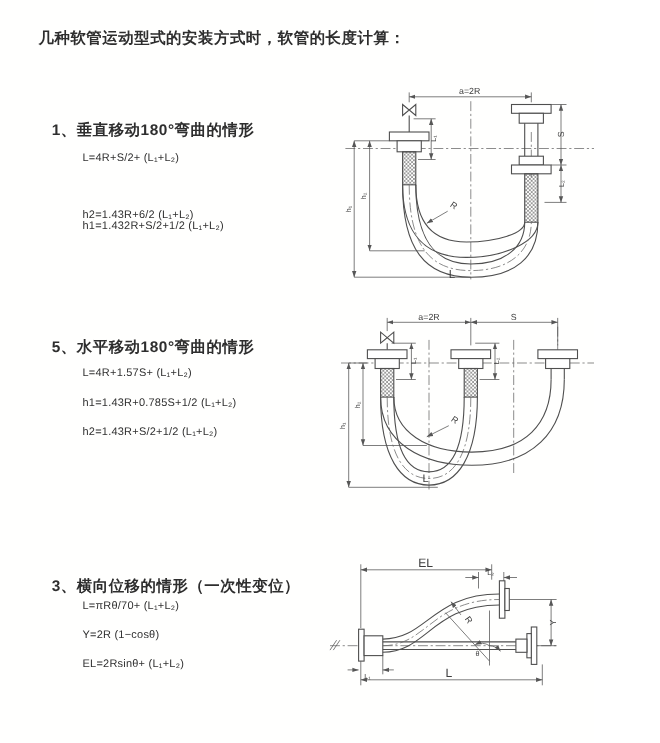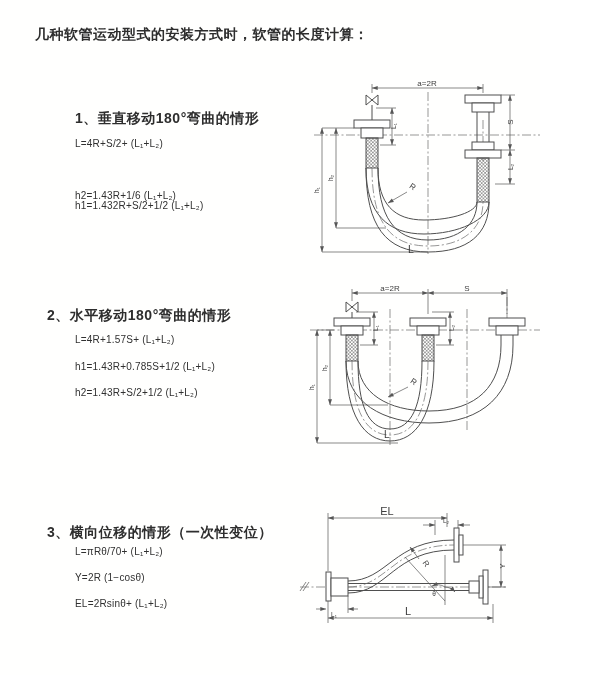--- a/index.html
+++ b/index.html
@@ -27,7 +27,7 @@
 
   <div class="doc-title">几种软管运动型式的安装方式时，软管的长度计算：</div>
 
-  <div class="sec-heading" style="left:47px;top:110px;margin-left:28px;">1、垂直移动180°弯曲的情形</div>
+  <div class="sec-heading" style="left:47px;top:110px;">1、垂直移动180°弯曲的情形</div>
   <div class="formula" style="left:75px;top:138px;">L=4R+S/2+ (L₁+L₂)</div>
   <div class="formula" style="left:75px;top:164px;margin-top:36px;">h1=1.432R+S/2+1/2 (L₁+L₂)</div>
   <div class="formula" style="left:75px;top:190px;">h2=1.43R+1/6 (L₁+L₂)</div>

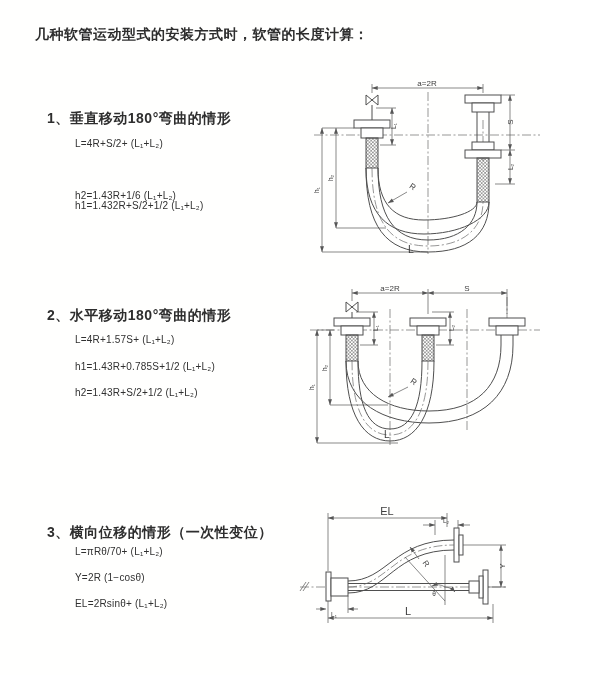--- a/index.html
+++ b/index.html
@@ -30,7 +30,7 @@
   <div class="sec-heading" style="left:47px;top:110px;">1、垂直移动180°弯曲的情形</div>
   <div class="formula" style="left:75px;top:138px;">L=4R+S/2+ (L₁+L₂)</div>
   <div class="formula" style="left:75px;top:164px;margin-top:36px;">h1=1.432R+S/2+1/2 (L₁+L₂)</div>
-  <div class="formula" style="left:75px;top:190px;">h2=1.43R+1/6 (L₁+L₂)</div>
+  <div class="formula" style="left:75px;top:190px;">h2=1.43R+6/2 (L₁+L₂)</div>
 
   <svg style="left:310px;top:76px;" width="272" height="184" viewBox="0 0 272 184">
     <defs>

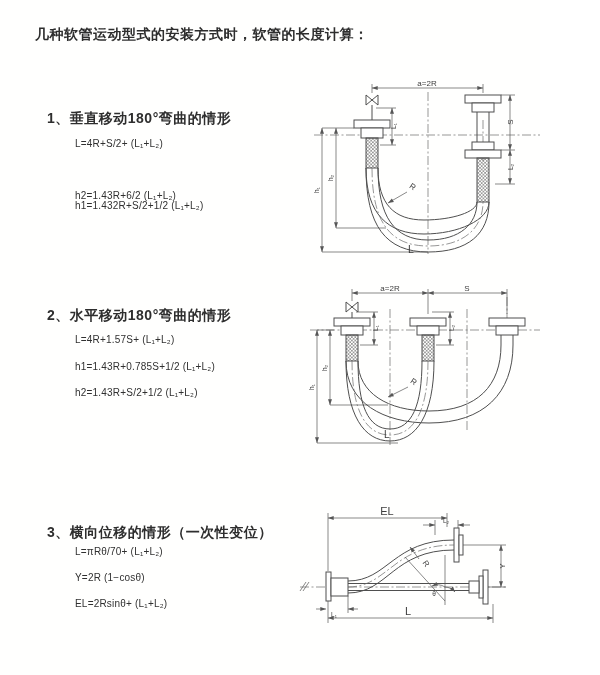--- a/index.html
+++ b/index.html
@@ -121,7 +121,7 @@
     <text x="98" y="177" font-size="10.5">L</text>
   </svg>
 
-  <div class="sec-heading" style="left:47px;top:307px;">2、水平移动180°弯曲的情形</div>
+  <div class="sec-heading" style="left:47px;top:307px;">5、水平移动180°弯曲的情形</div>
   <div class="formula" style="left:75px;top:334px;">L=4R+1.57S+ (L₁+L₂)</div>
   <div class="formula" style="left:75px;top:361px;">h1=1.43R+0.785S+1/2 (L₁+L₂)</div>
   <div class="formula" style="left:75px;top:387px;">h2=1.43R+S/2+1/2 (L₁+L₂)</div>

